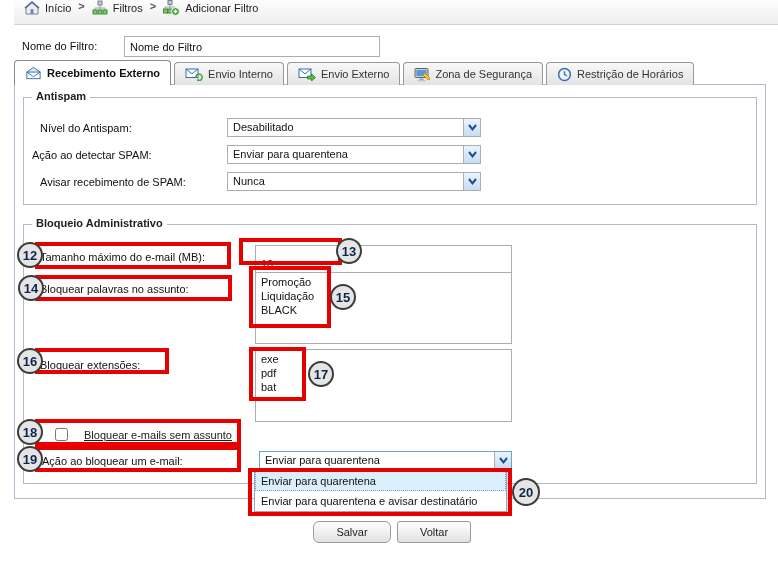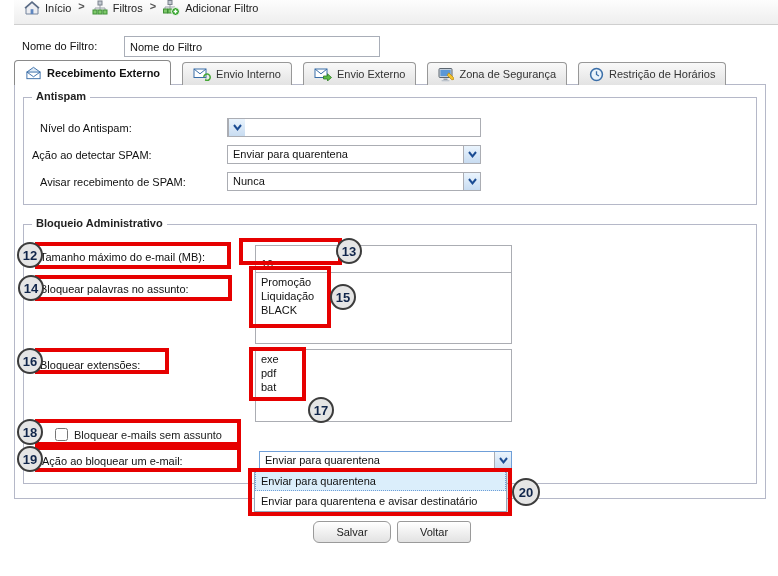--- a/index.html
+++ b/index.html
@@ -37,7 +37,7 @@
   
   .tabstrip {
     position:absolute; left:14px; top:60px; height:25px;
-    display:flex; align-items:flex-end; gap:11px; z-index:3;
+    display:flex; align-items:flex-end; gap:3px; z-index:3;
   }
   .tab {
     height:23px; display:flex; align-items:center; gap:5px;

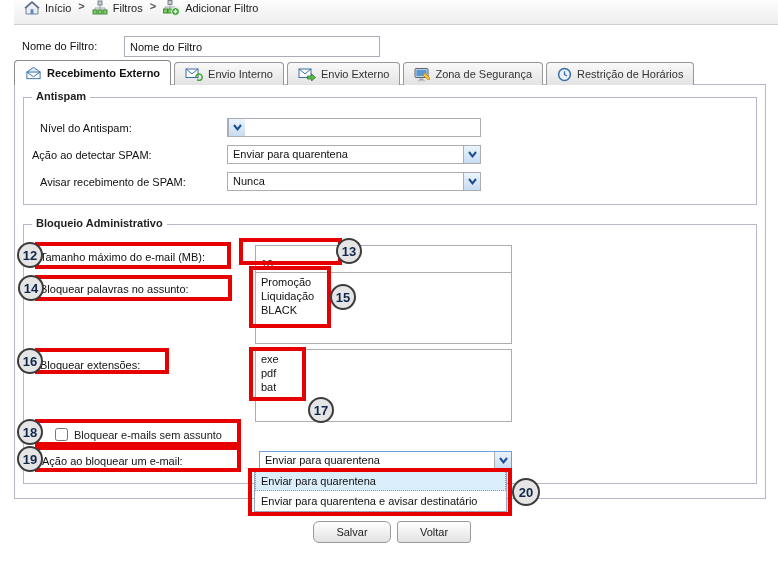--- a/index.html
+++ b/index.html
@@ -222,6 +222,7 @@
 
       <span class="flabel" style="left:16px; top:24px;">Nível do Antispam:</span>
       <div class="combo" style="left:203px; top:20px; width:254px;">
+        <span class="combo-text">Desabilitado</span>
         <span class="combo-btn">
             <span class="icon">
               <svg width="9" height="7" viewBox="0 0 9 7">

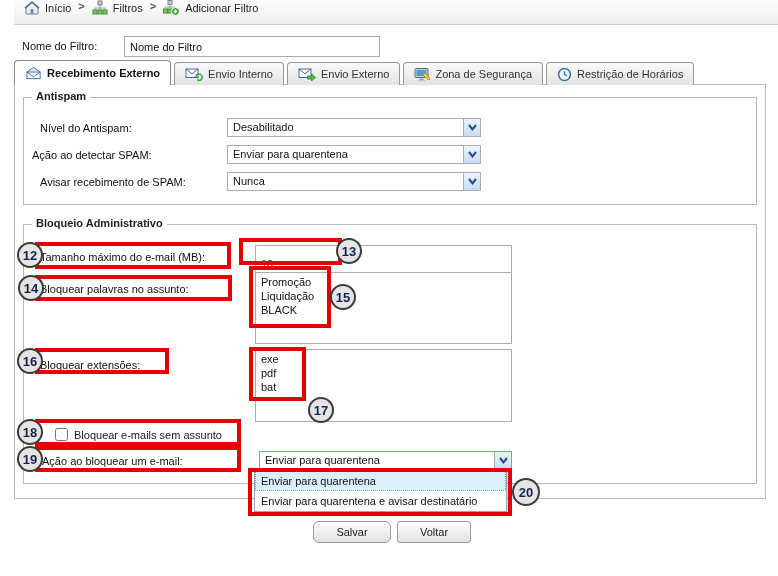--- a/index.html
+++ b/index.html
@@ -315,7 +315,7 @@
   <div class="anno-circle" style="left:18px;  top:275px;">14</div>
   <div class="anno-circle" style="left:330px; top:284px;">15</div>
   <div class="anno-circle" style="left:17px;  top:348px;">16</div>
-  <div class="anno-circle" style="left:308px; top:361px;margin-top:36px;">17</div>
+  <div class="anno-circle" style="left:308px; top:361px;">17</div>
   <div class="anno-circle" style="left:17px;  top:419px;">18</div>
   <div class="anno-circle" style="left:17px;  top:446px;">19</div>
   <div class="anno-circle" style="left:512px; top:478px; width:28px; height:28px;">20</div>

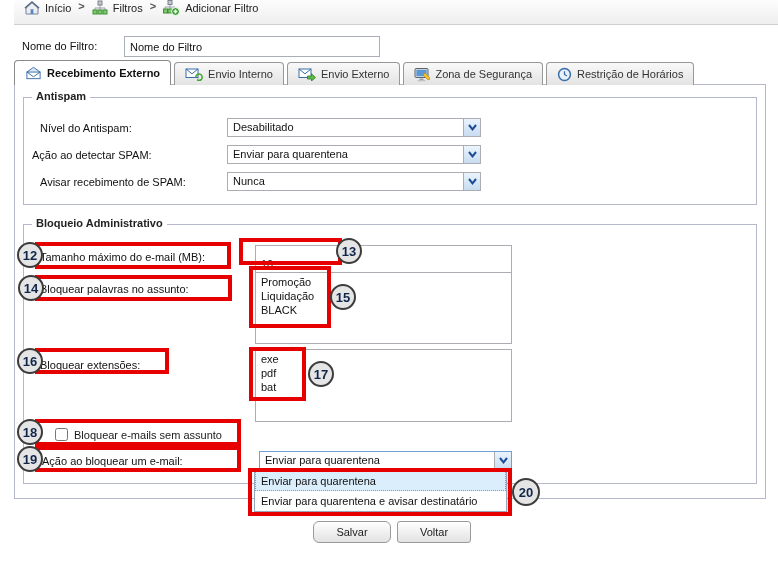--- a/index.html
+++ b/index.html
@@ -81,7 +81,7 @@
     font:11px "Liberation Sans", sans-serif; color:#111; padding:2px 5px;
   }
   textarea.tfield { resize:none; line-height:14px; overflow:hidden; }
-  .cbrow { position:absolute; display:flex; align-items:center; gap:6px; }
+  .cbrow { position:absolute; display:flex; align-items:center; gap:16px;text-decoration:underline; }
   .cbrow input { width:13px; height:13px; }
   
   .droplist {

